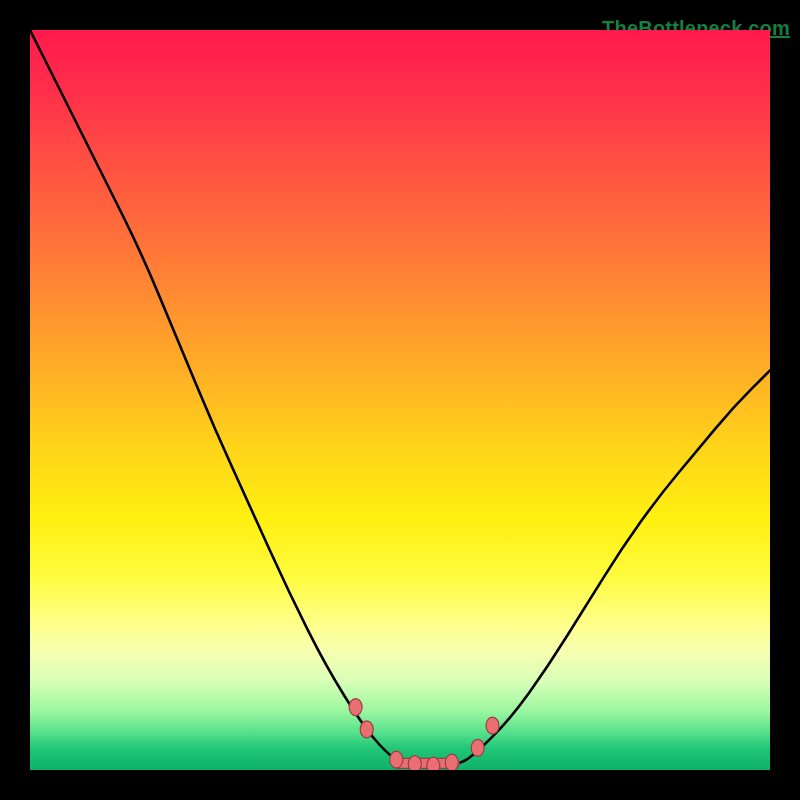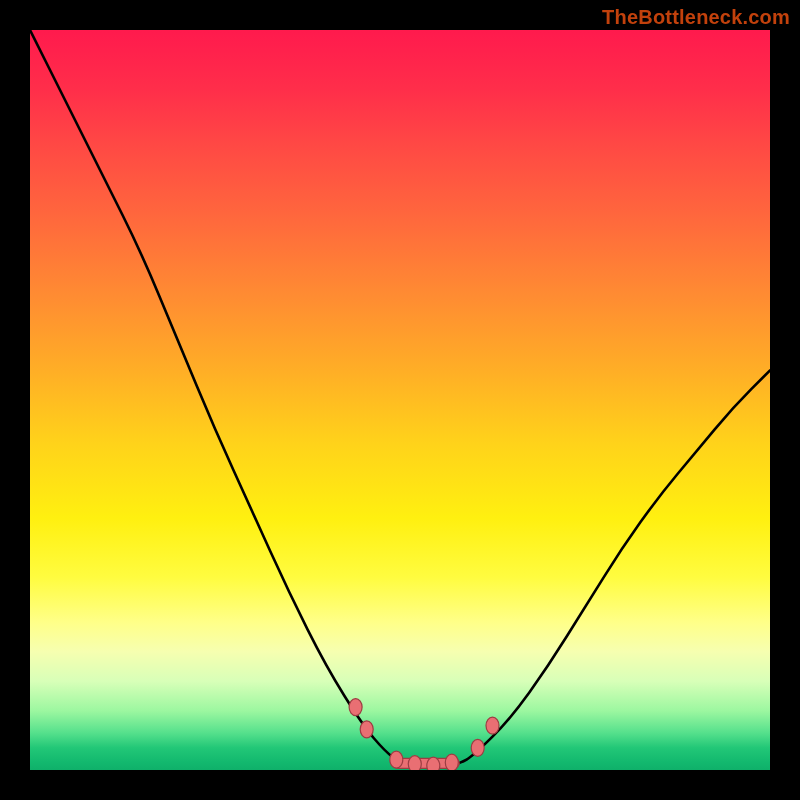--- a/index.html
+++ b/index.html
@@ -47,13 +47,14 @@
   }
   .attribution {
     position: absolute;
-    top: 6px;
+    top: 17px;
     right: 10px;
-    color: #c2410c;
+    color: #15803d;
     font-size: 20px;
     font-weight: 600;
     letter-spacing: 0.2px;
     user-select: none;
+    text-decoration: underline;
   }
 </style>
 </head>

